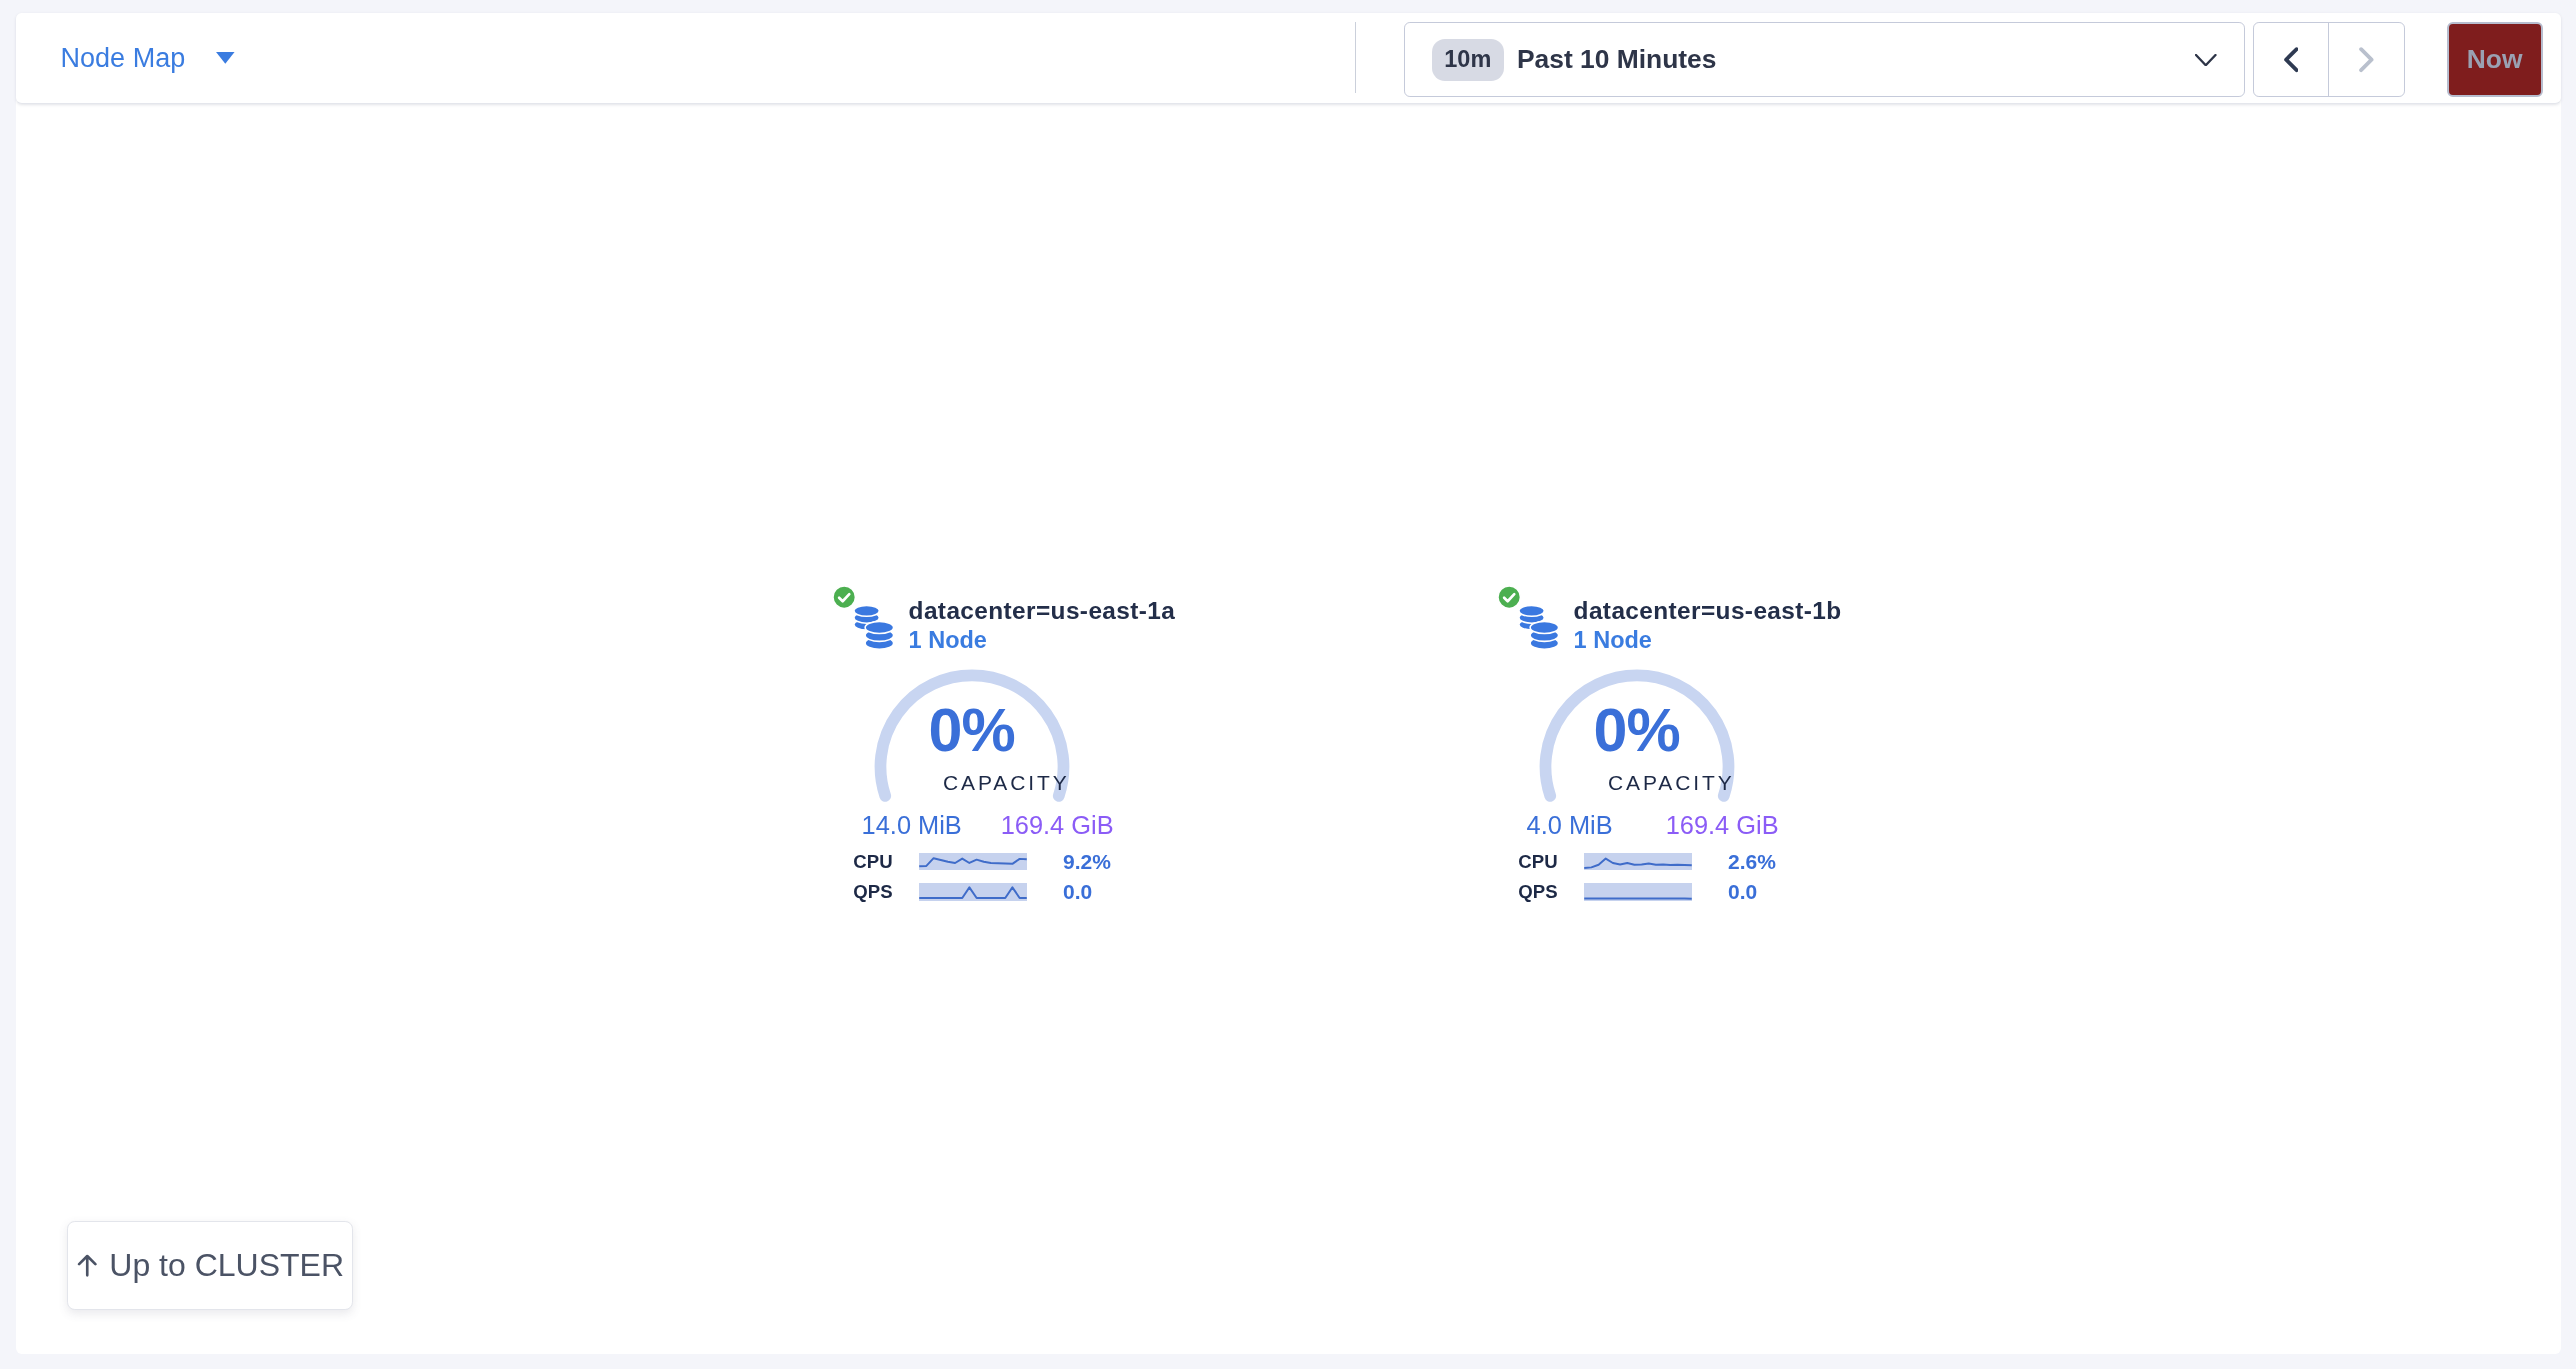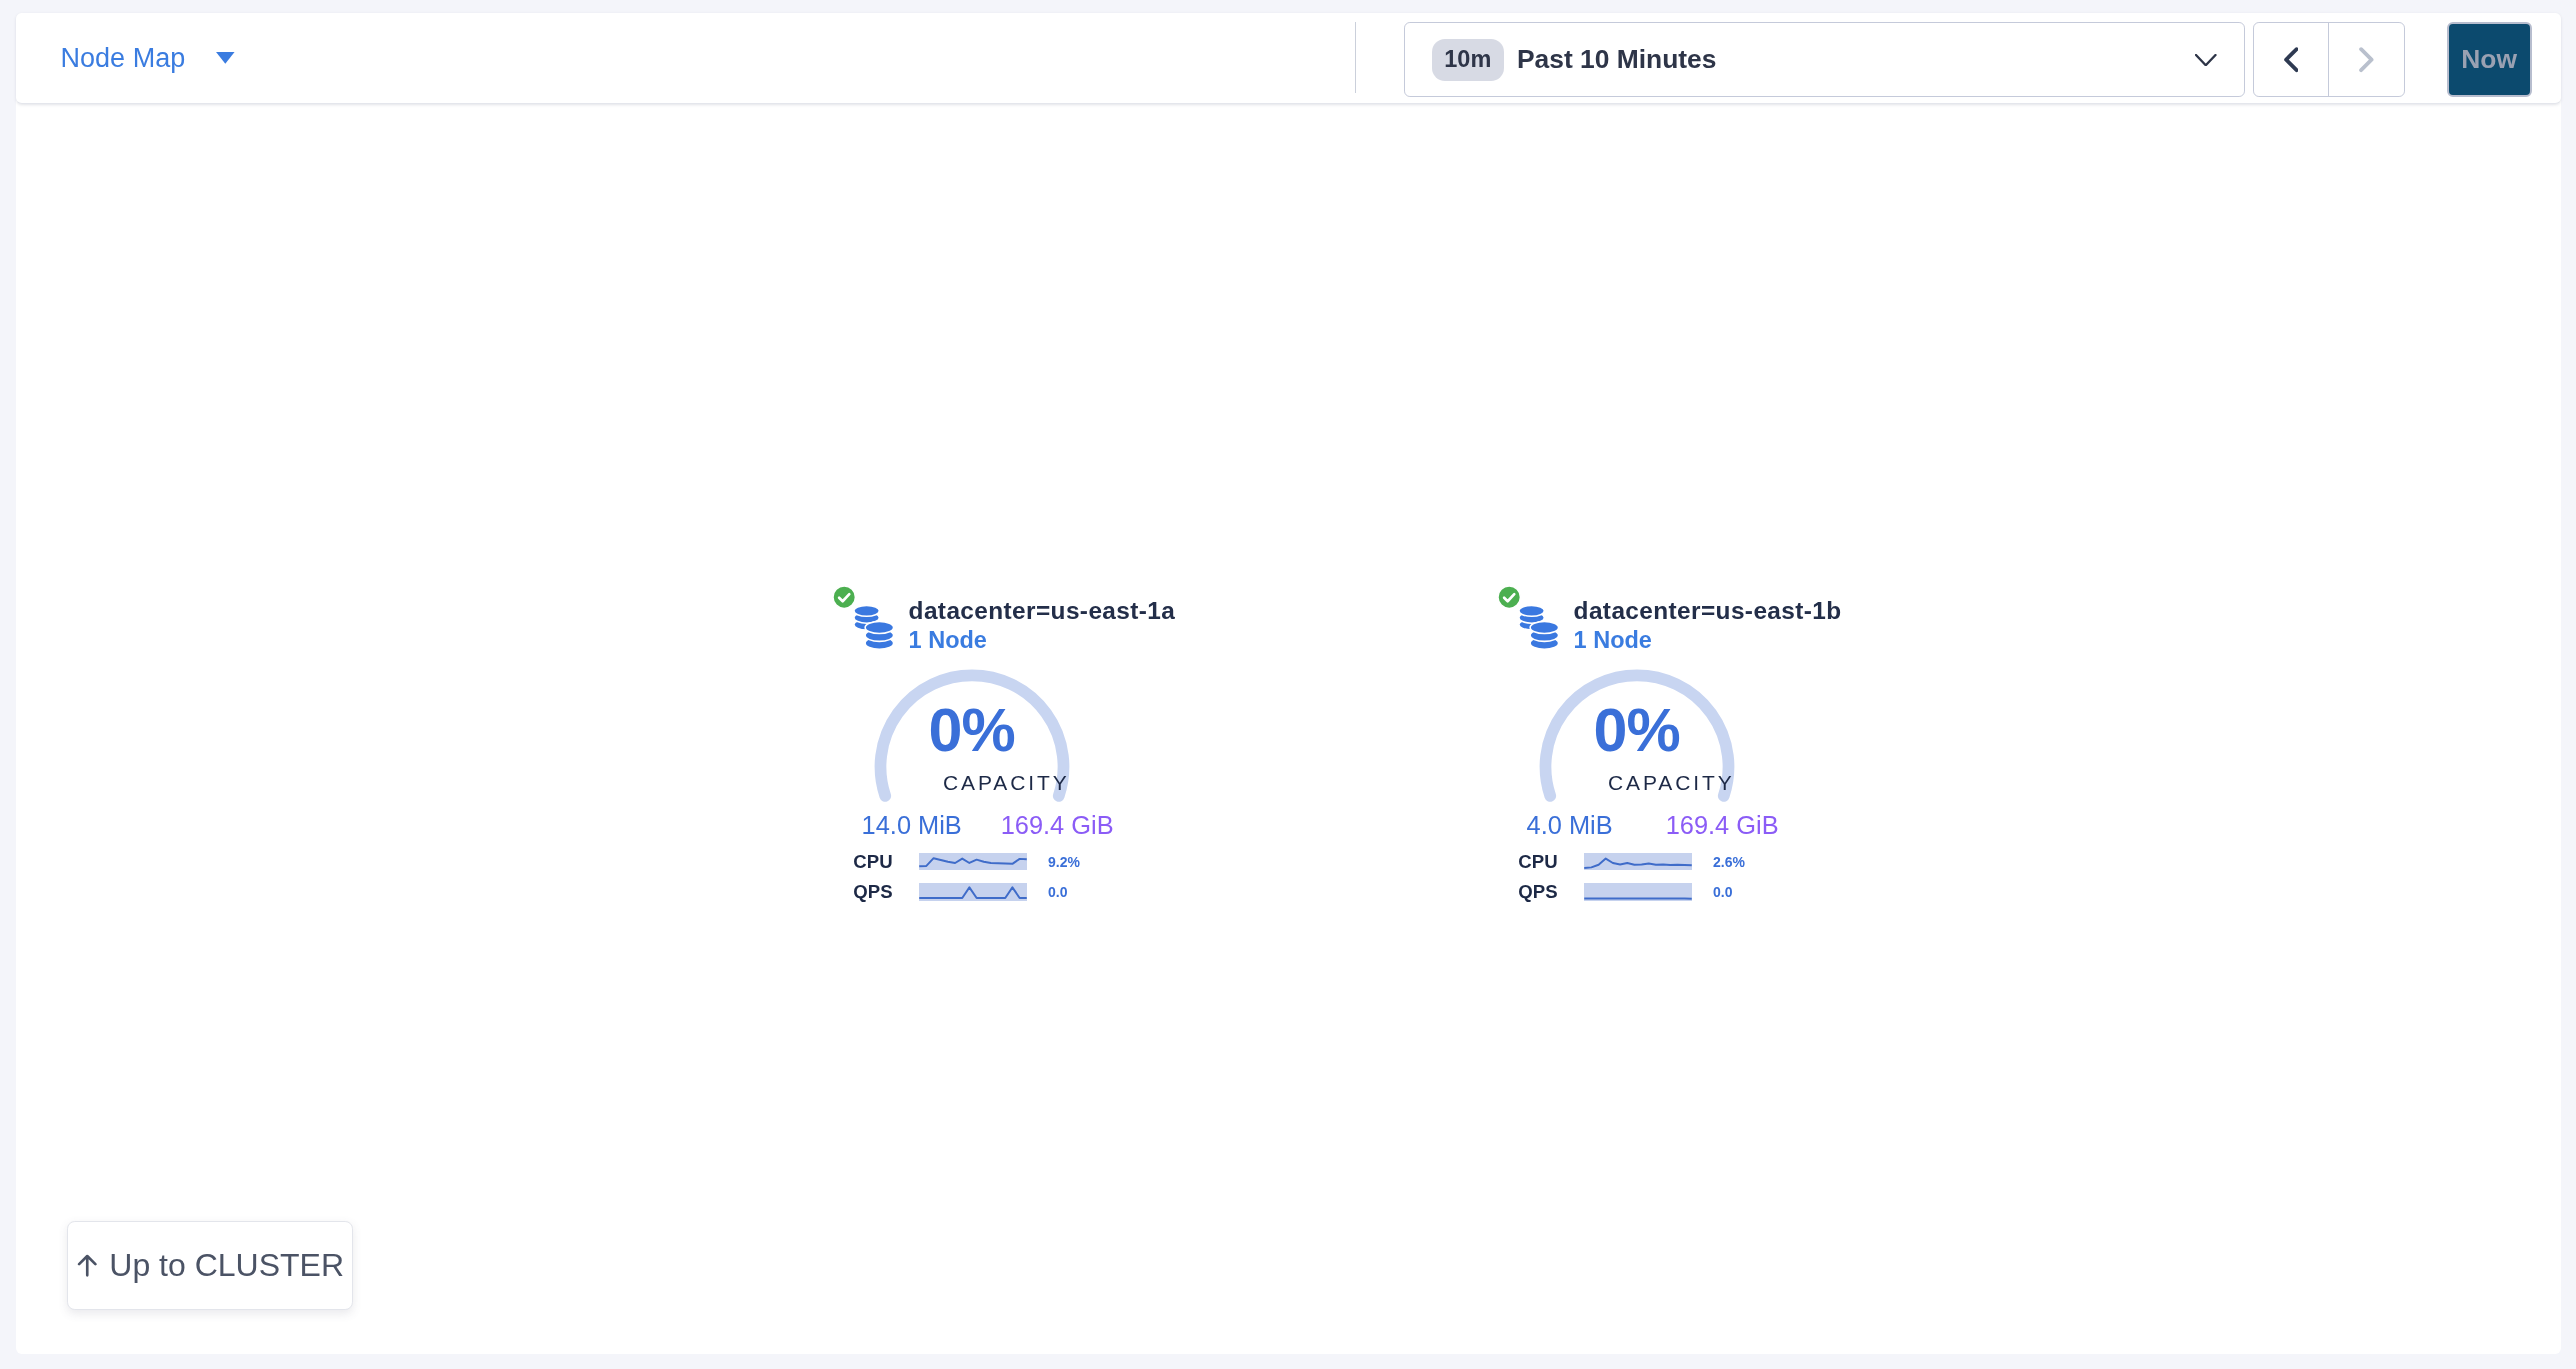--- a/index.html
+++ b/index.html
@@ -58,8 +58,8 @@
   }
   .nav-btn.prev { border-right:1px solid #c5cada; }
   .now-btn {
-    position:absolute; left:2431px; top:9.8px; width:85px; height:75px;
-    border:2px solid #b7bdce; border-radius:5.9px; background:#0c4a6e;
+    position:absolute; left:2431px; top:9.8px; width:96px; height:75px;
+    border:2px solid #b7bdce; border-radius:5.9px; background:#7f1d1d;
     display:flex; align-items:center; justify-content:center;
     font-size:26.4px; font-weight:bold; color:#9aa1b2; cursor:pointer;text-align:right;
   }

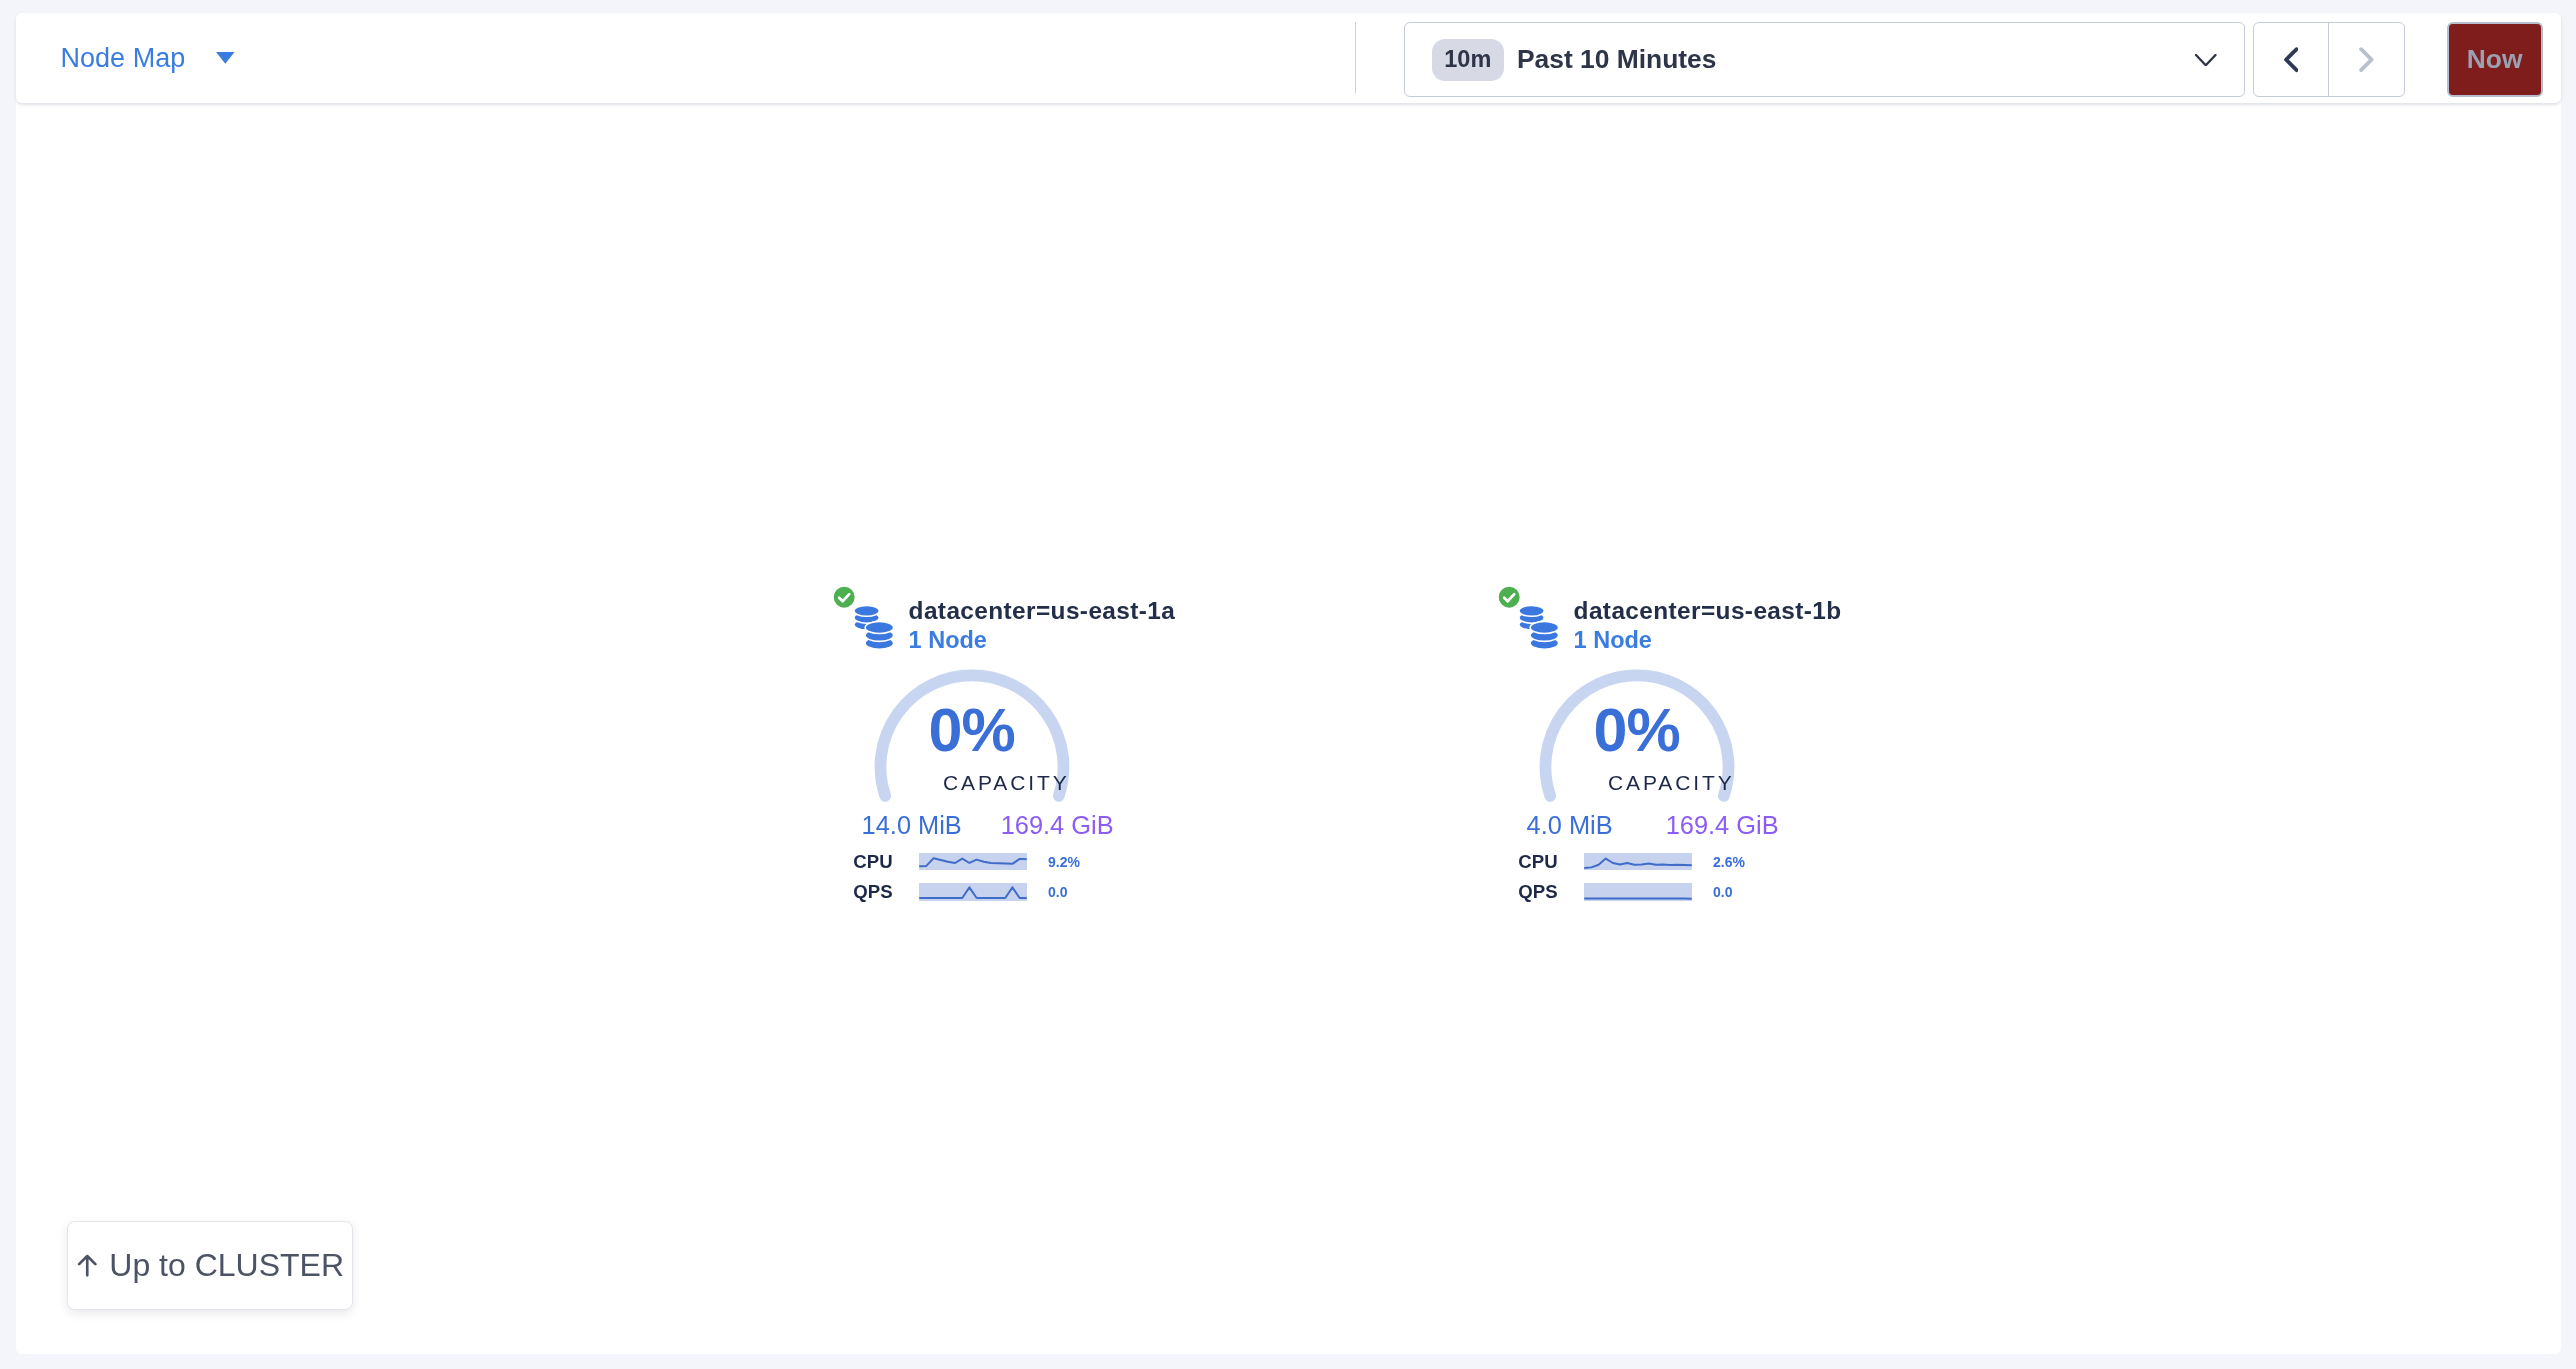--- a/index.html
+++ b/index.html
@@ -103,7 +103,7 @@
   .metric-row.qps { margin-top:10.8px; }
   .metric-label { width:68px; text-align:right; font-size:18.6px; font-weight:bold; color:#1d2946; }
   .spark { width:108px; height:17.6px; margin-left:26.4px; background:#c6d2ee; display:block; }
-  .metric-value { margin-left:21px; font-size:14px; font-weight:bold; color:#3a6fd8; }
+  .metric-value { margin-left:36px; font-size:21px; font-weight:bold; color:#3a6fd8; }
   
   .up-btn {
     position:absolute; left:67px; top:1221px; width:286px; height:89px;

